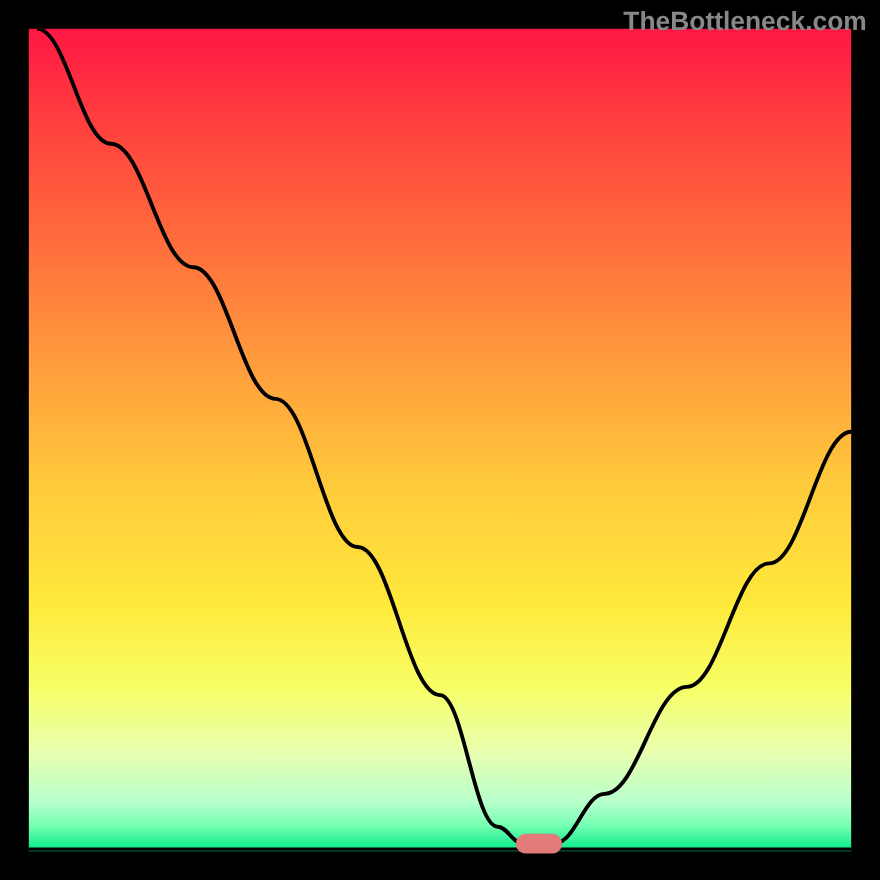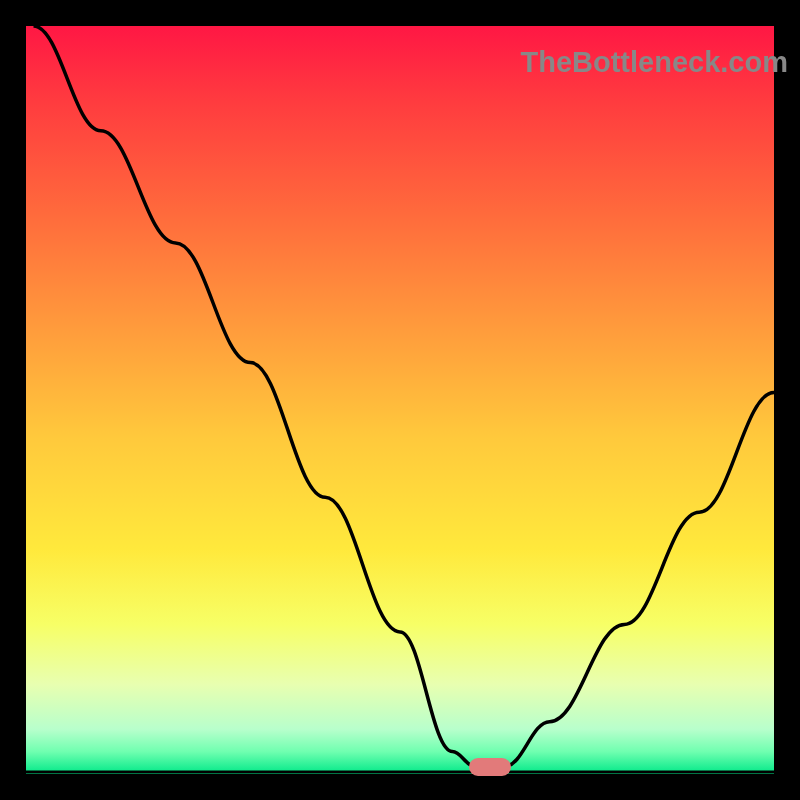--- a/index.html
+++ b/index.html
@@ -5,7 +5,7 @@
 * { margin: 0; padding: 0; box-sizing: border-box; }
 body { width: 800px; height: 800px; background: #000; position: relative; font-family: Arial, sans-serif; }
 .chart-container { position: absolute; top: 0; left: 0; width: 800px; height: 800px; }
-.watermark { position: absolute; top: 6px; right: 12px; color: #888; font-size: 29px; font-weight: bold; z-index: 10; margin-top: 40px; }
+.watermark { position: absolute; top: 6px; right: 12px; color: #888; font-size: 24px; font-weight: bold; z-index: 10; }
 .plot-area { position: absolute; top: 26px; left: 26px; width: 748px; height: 748px; }
 .gradient-bg { position: absolute; top: 0; left: 0; width: 100%; height: 100%; }
 .curve-svg { position: absolute; top: 0; left: 0; width: 100%; height: 100%; }

